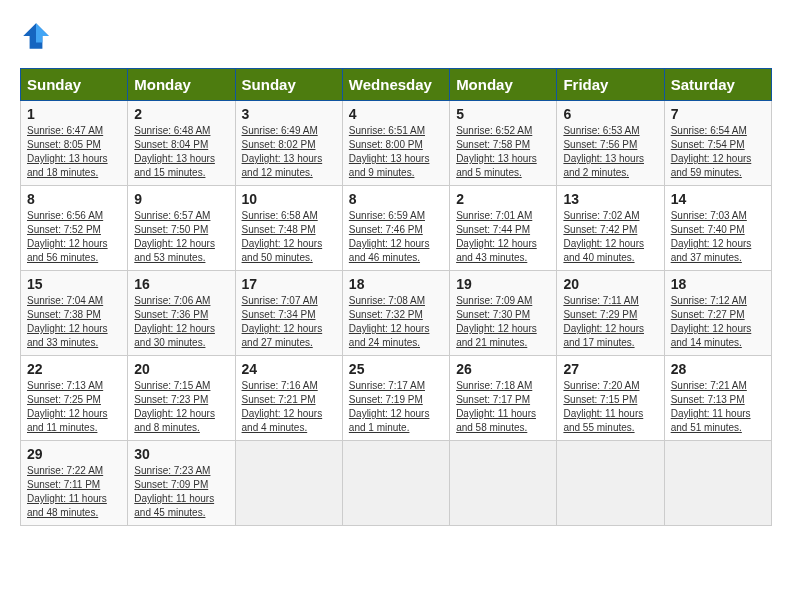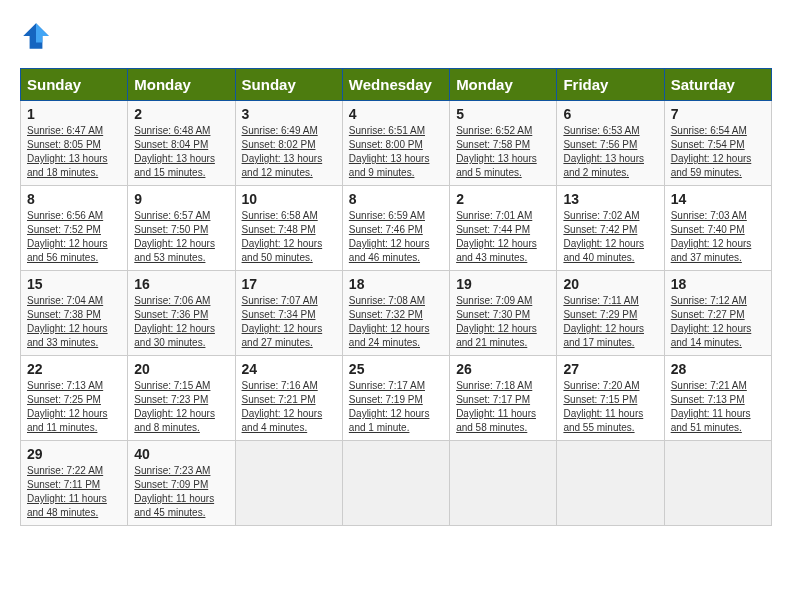--- a/index.html
+++ b/index.html
@@ -247,7 +247,7 @@
           <div class="day-info">Sunrise: 7:22 AM<br>Sunset: 7:11 PM<br>Daylight: 11 hours and 48 minutes.</div>
         </td>
         <td>
-          <span class="day-number">40</span>
+          <span class="day-number">30</span>
           <div class="day-info">Sunrise: 7:23 AM<br>Sunset: 7:09 PM<br>Daylight: 11 hours and 45 minutes.</div>
         </td>
         <td class="empty-cell"></td>

